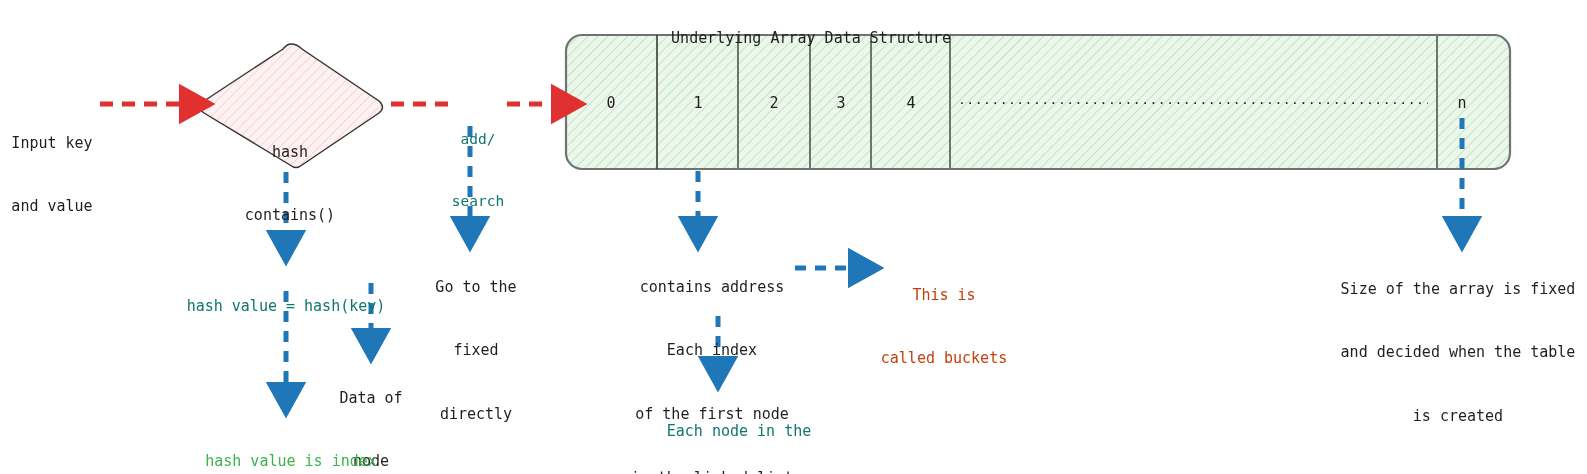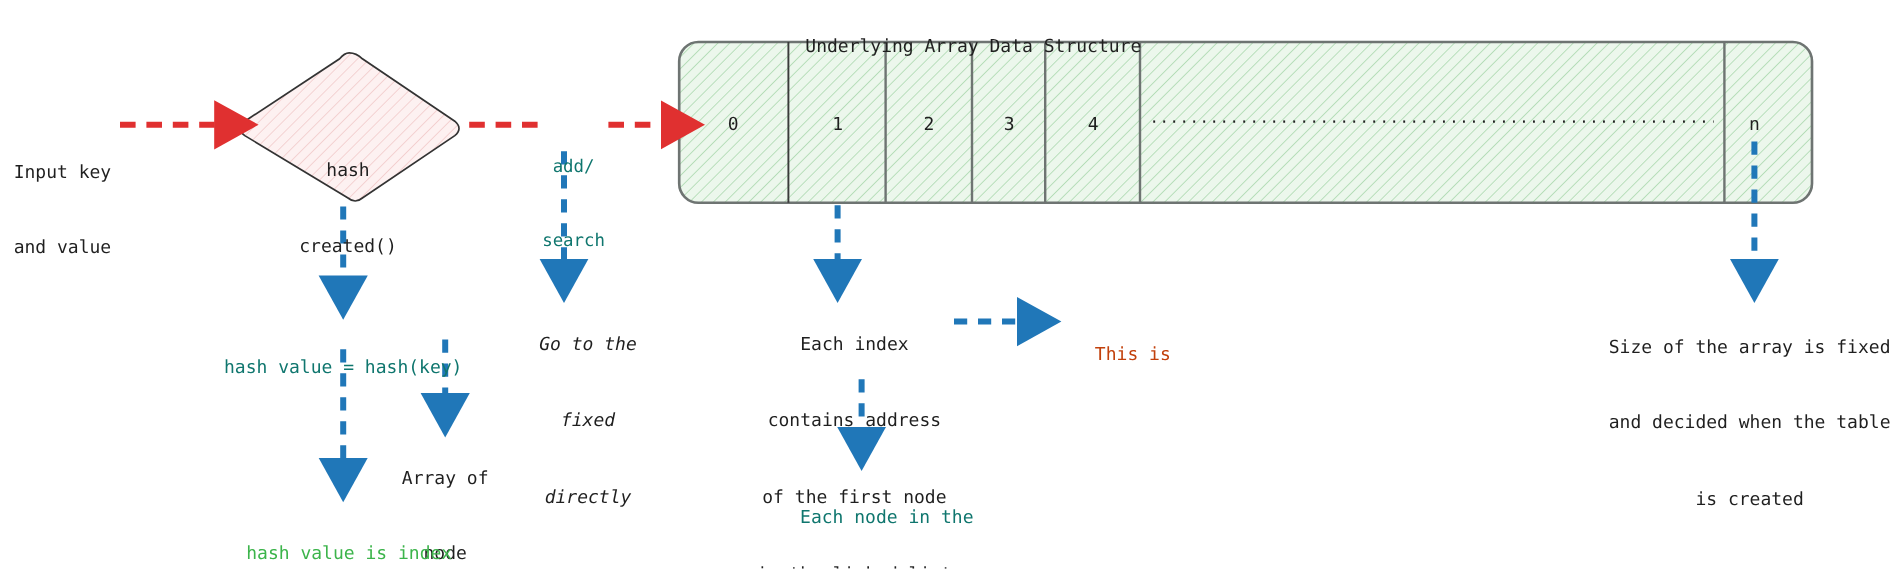--- a/index.html
+++ b/index.html
@@ -121,7 +121,7 @@
     <div>and value</div>
   </div>
 
-  <div class="lbl sz-15 c-dark" style="left:290px; top:89px; width:160px; margin-left:-80px;">
+  <div class="lbl sz-15 c-dark" style="left:290px; top:99px; width:160px; margin-left:-80px;">
     <div>hash</div>
     <div>created()</div>
   </div>

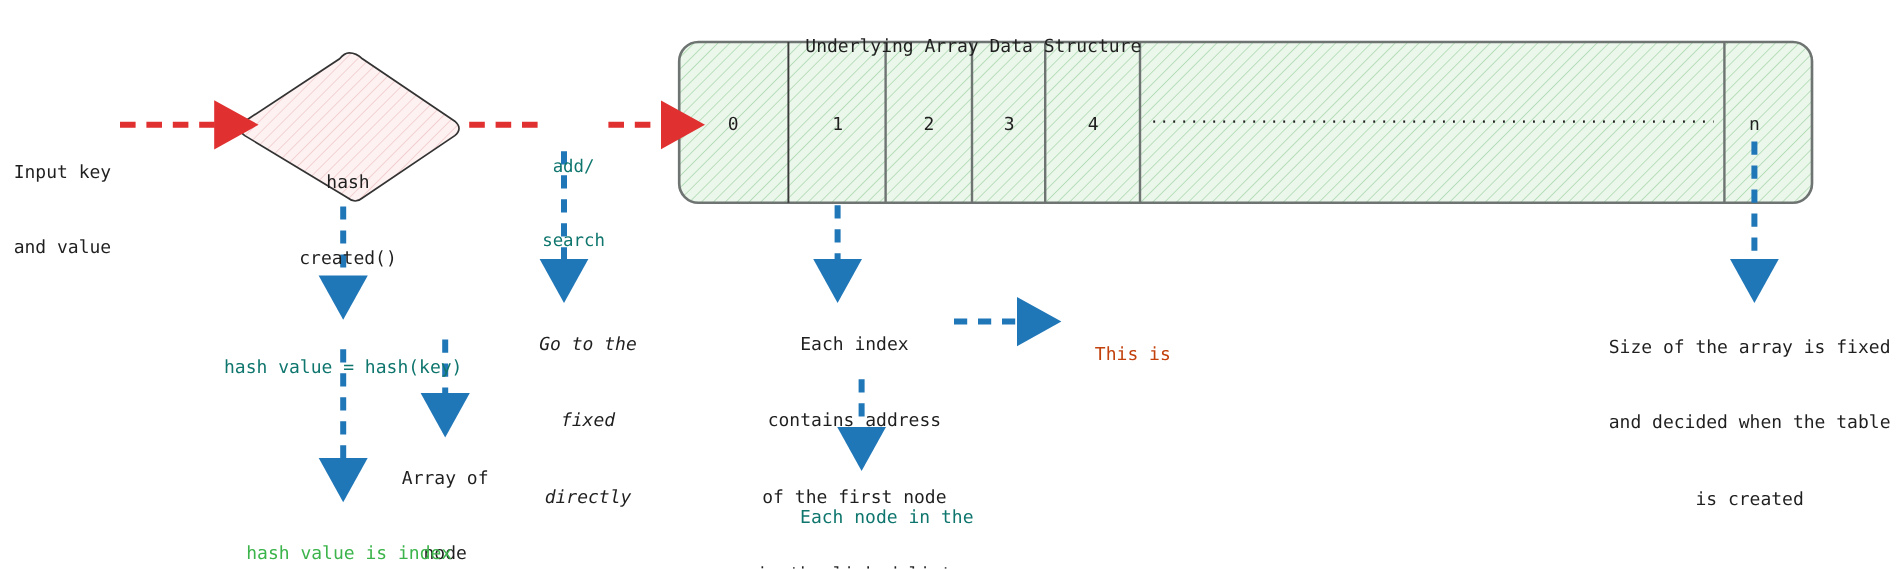--- a/index.html
+++ b/index.html
@@ -123,7 +123,7 @@
 
   <div class="lbl sz-15 c-dark" style="left:290px; top:99px; width:160px; margin-left:-80px;">
     <div>hash</div>
-    <div>created()</div>
+    <div>contains()</div>
   </div>
 
   <div class="lbl sz-14 c-red" style="left:478px; top:88px; width:120px; margin-left:-60px;">

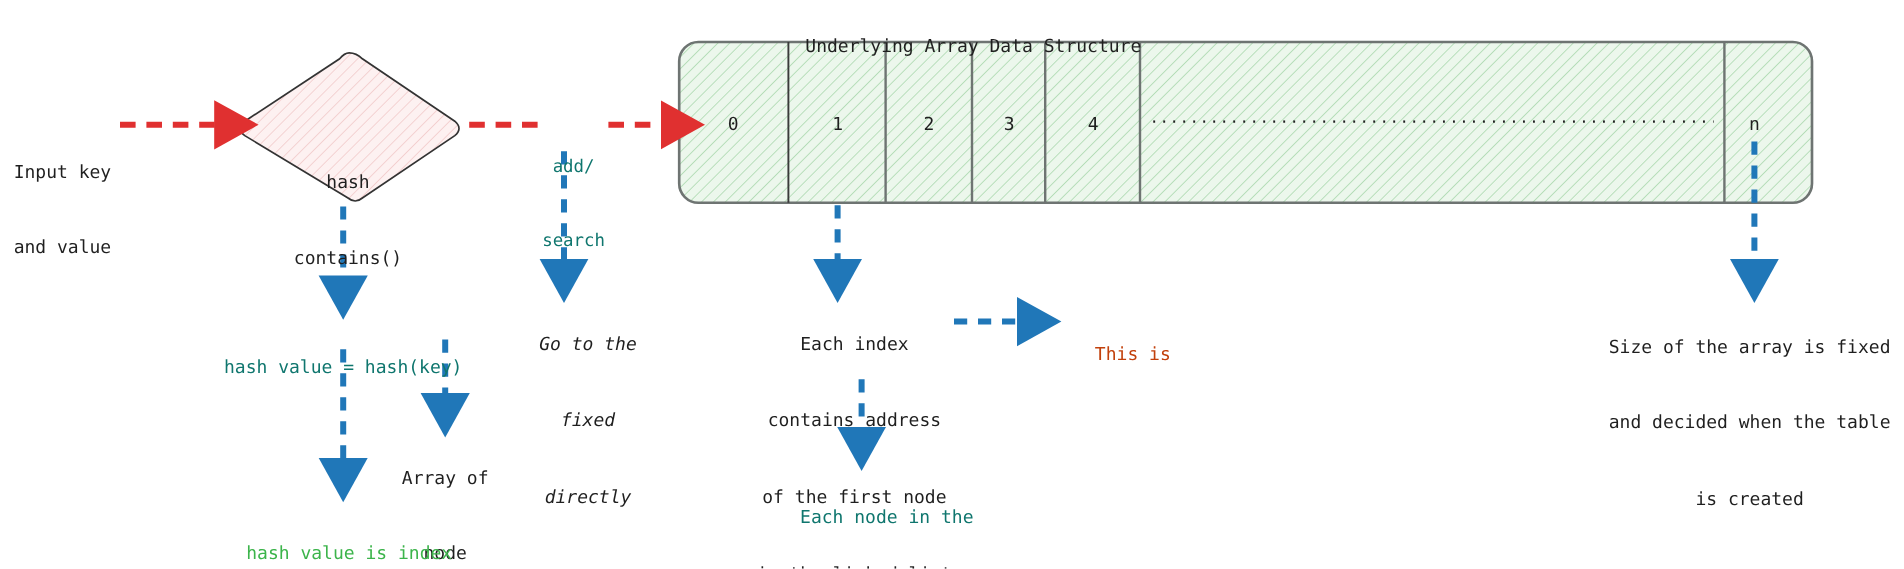--- a/index.html
+++ b/index.html
@@ -145,7 +145,7 @@
     
   </div>
 
-  <div class="lbl sz-15 c-dark" style="left:490px; top:234px; width:170px; margin-left:-85px;font-style:italic;">
+  <div class="lbl sz-15 c-dark" style="left:476px; top:234px; width:170px; margin-left:-85px;">
     <div>Go to the</div>
     <div>fixed</div>
     <div>directly</div>

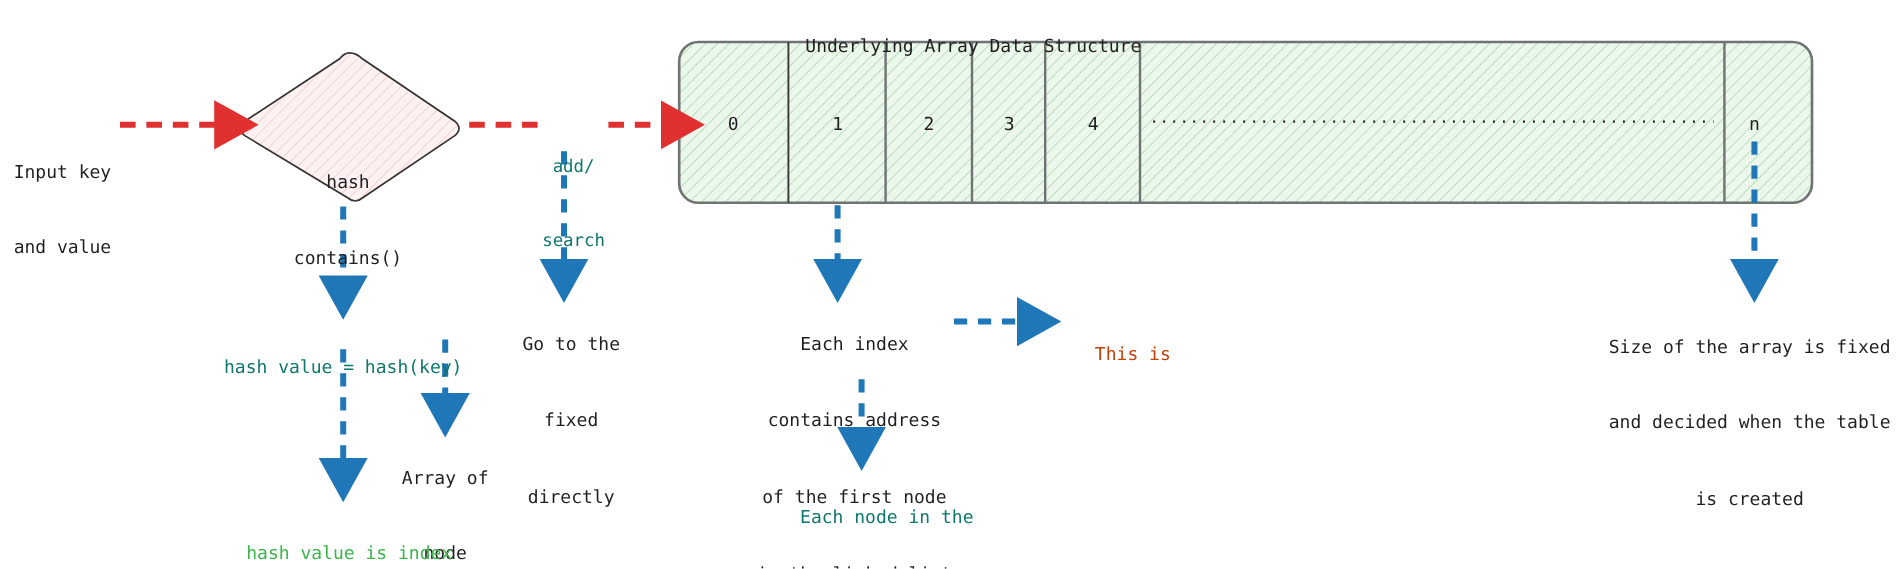--- a/index.html
+++ b/index.html
@@ -160,8 +160,8 @@
   <div class="lbl sz-15 c-dark" style="left:1462px; top:93px; width:60px; margin-left:-30px;">n</div>
 
   <div class="lbl sz-15 c-dark" style="left:712px; top:234px; width:230px; margin-left:-115px;">
+    <div>contains address</div>
     <div>Each index</div>
-    <div>contains address</div>
     <div>of the first node</div>
     <div>in the linked list</div>
   </div>

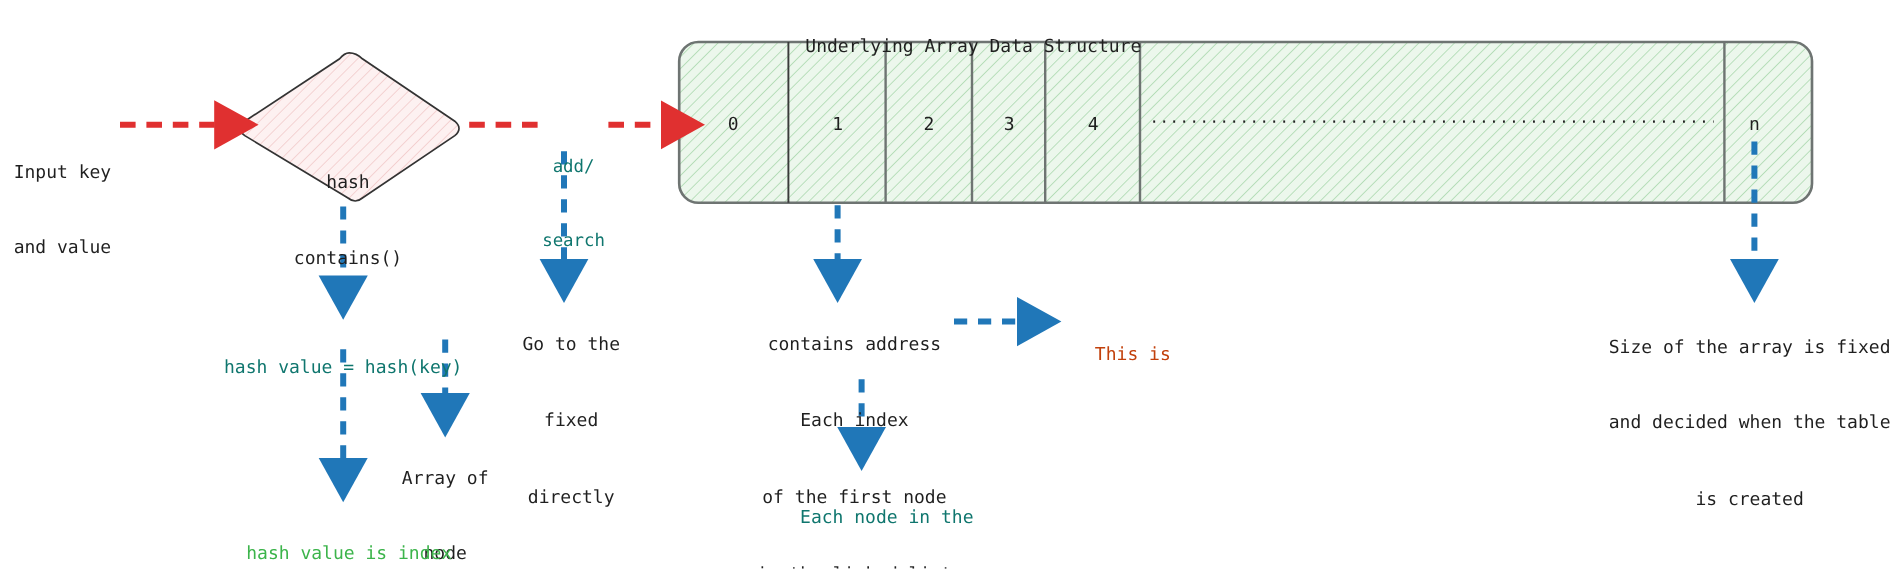--- a/index.html
+++ b/index.html
@@ -168,6 +168,7 @@
 
   <div class="lbl sz-15 c-orange" style="left:944px; top:242px; width:220px; margin-left:-110px;">
     <div>This is</div>
+    <div>called buckets</div>
   </div>
 
   <div class="lbl sz-15 c-red" style="left:739px; top:378px; width:290px; margin-left:-145px;">

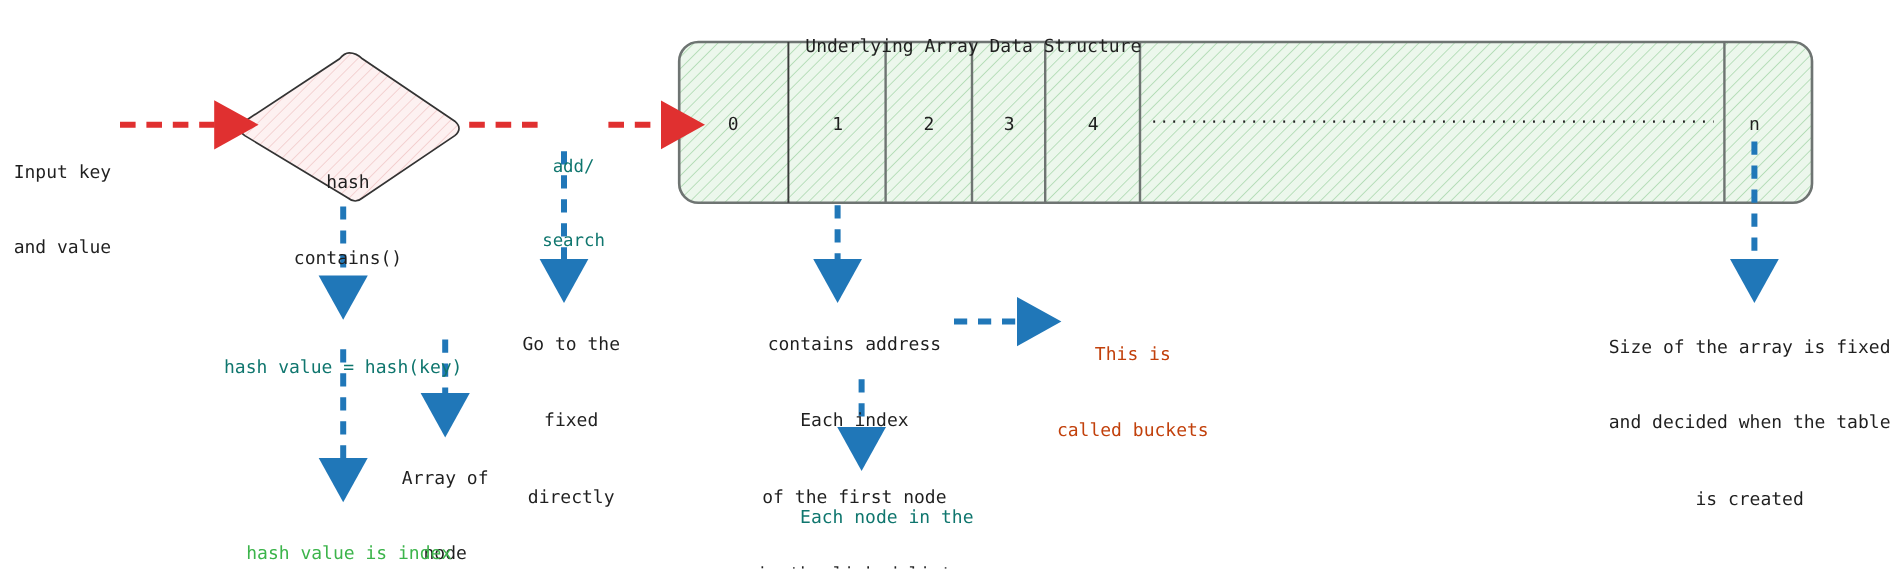--- a/index.html
+++ b/index.html
@@ -136,7 +136,7 @@
   </div>
 
   <div class="lbl sz-15 c-dark" style="left:371px; top:345px; width:140px; margin-left:-70px;">
-    <div>Array of</div>
+    <div>Data of</div>
     <div>node</div>
   </div>
 

